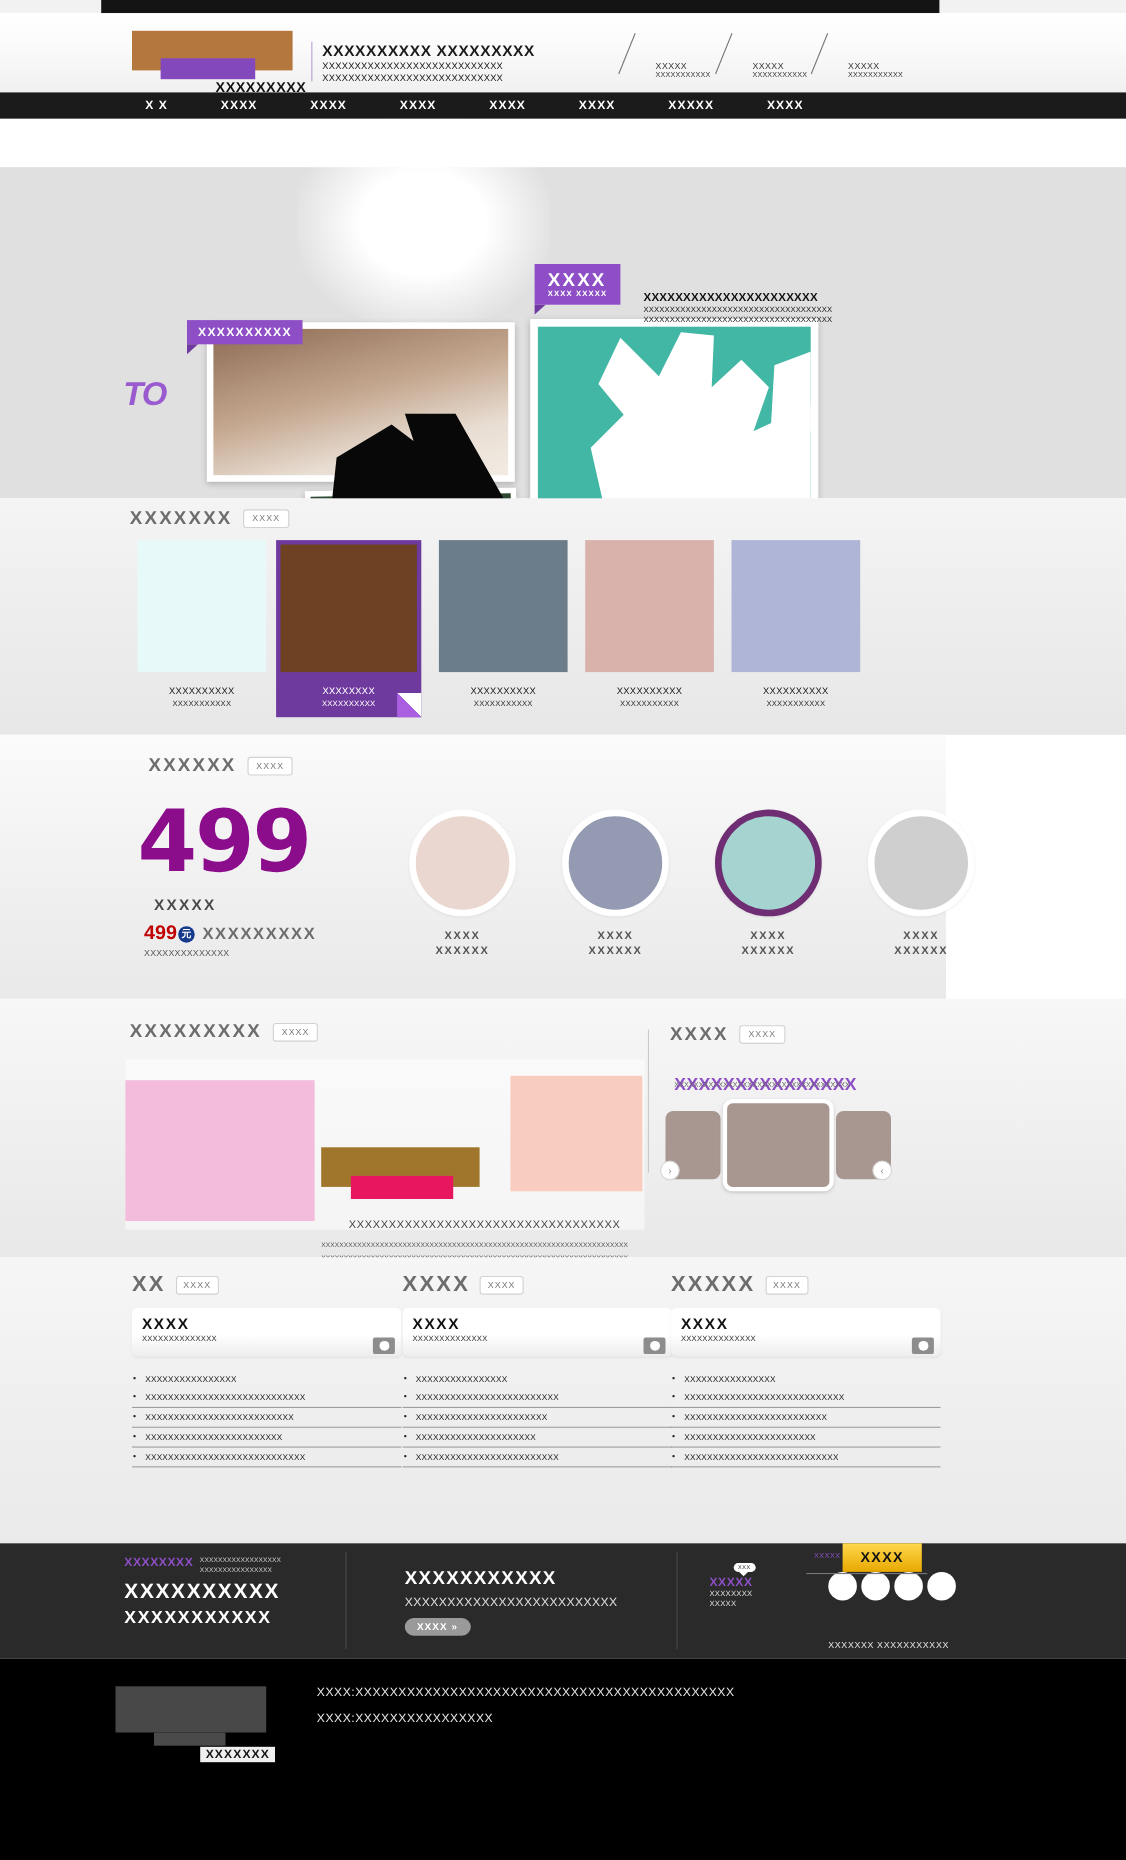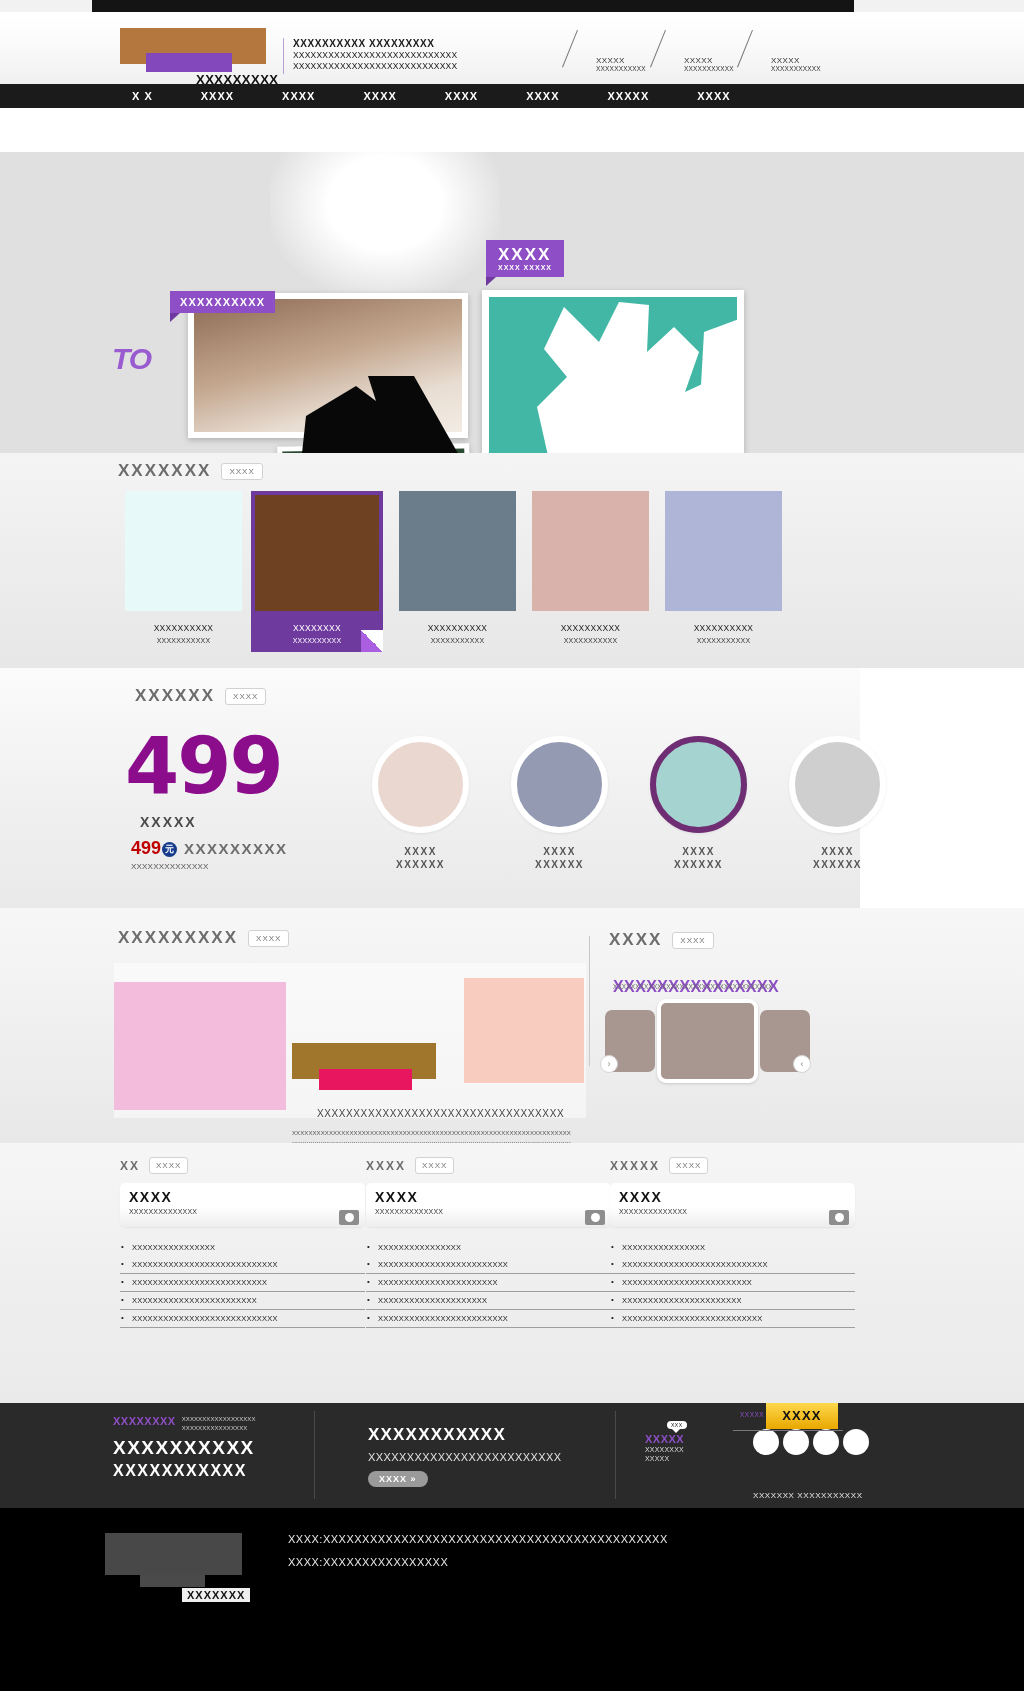--- a/index.html
+++ b/index.html
@@ -26,7 +26,7 @@
   .logo-text { position:absolute; left:196px; top:60px; font-size:13px; font-weight:bold; color:#111; letter-spacing:0.5px; }
   .hdr-divider { position:absolute; left:283px; top:26px; width:1px; height:36px; background:#b8a0d0; }
   .hdr-lines { position:absolute; left:293px; top:26px; width:220px; }
-  .hdr-lines .l1 { font-size:10px; color:#1a1a1a; letter-spacing:0.6px; font-weight:600; white-space:nowrap;}
+  .hdr-lines .l1 { font-size:14px; color:#1a1a1a; letter-spacing:0.6px; font-weight:600; white-space:nowrap;}
   .hdr-lines .l2, .hdr-lines .l3 { font-size:8.5px; color:#1a1a1a; letter-spacing:0.2px; white-space:nowrap; margin-top:1px;}
 
   .hdr-link { position:absolute; top:44px; }

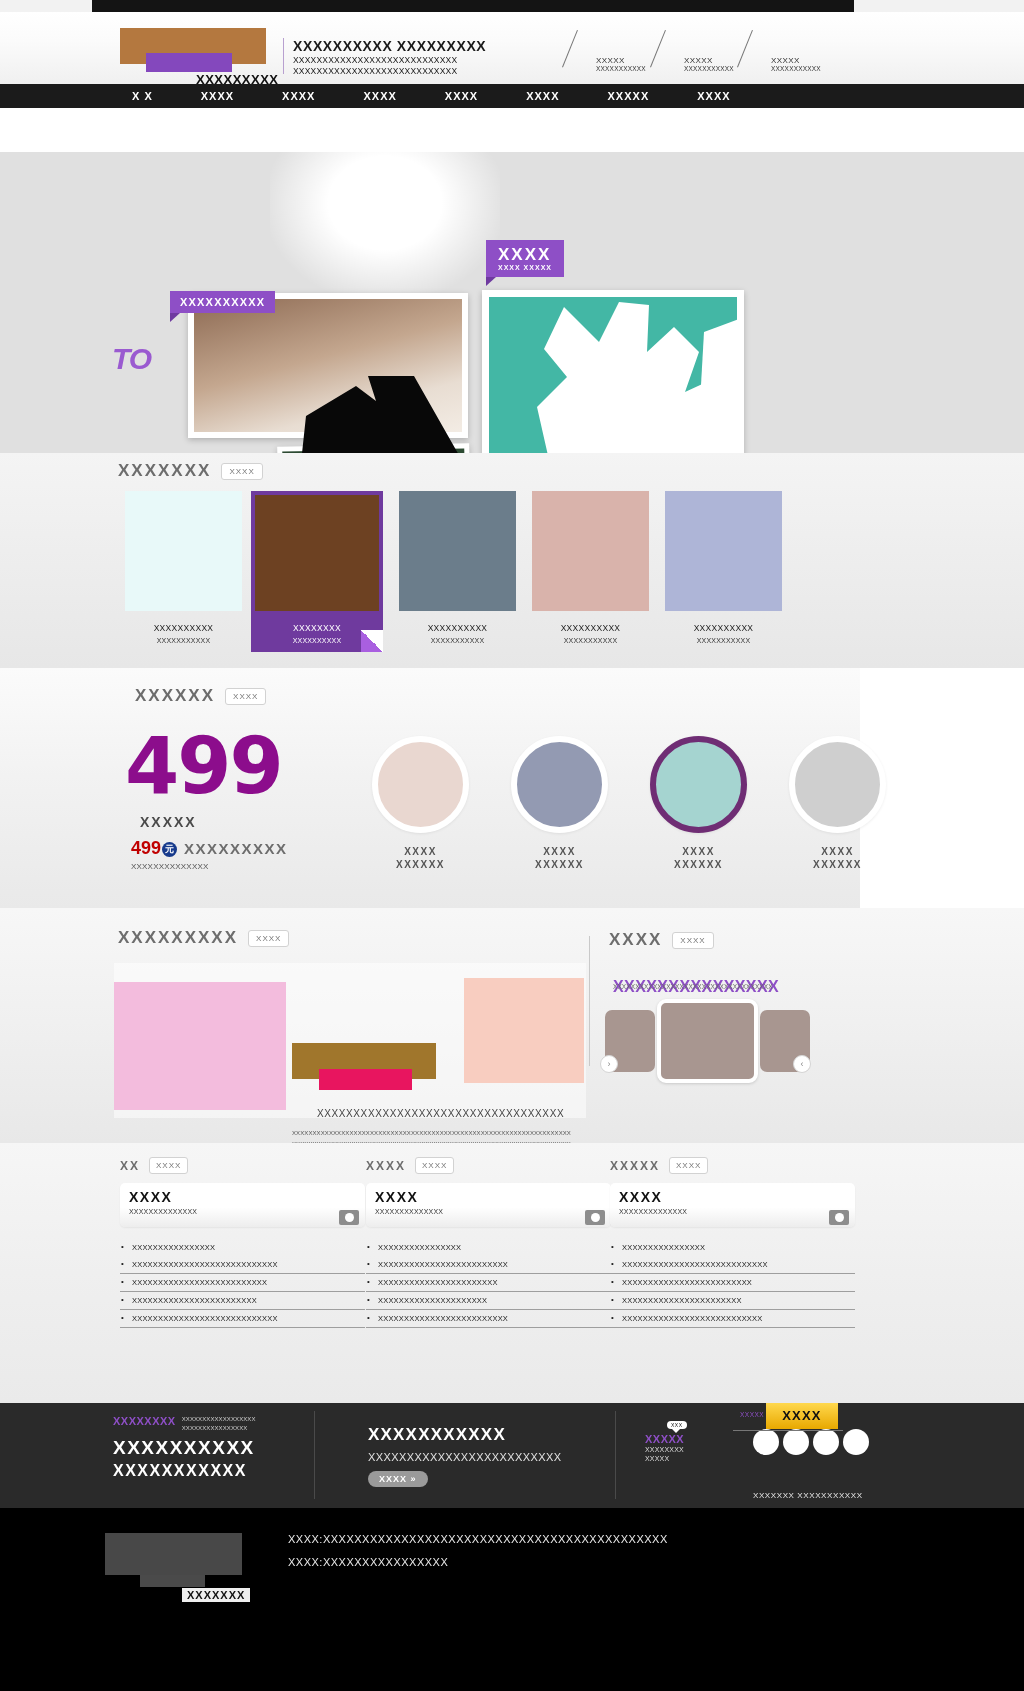--- a/index.html
+++ b/index.html
@@ -291,6 +291,11 @@
       <span class="big">XXXX</span>
       <span class="sm">XXXX XXXXX</span>
     </div>
+    <div class="hero-desc">
+      <div class="d1">XXXXXXXXXXXXXXXXXXXXXX</div>
+      <div class="d2">XXXXXXXXXXXXXXXXXXXXXXXXXXXXXXXXXXXX</div>
+      <div class="d3">XXXXXXXXXXXXXXXXXXXXXXXXXXXXXXXXXXXX</div>
+    </div>
 
     <div class="photo ph4">
       <div class="ph4-in">

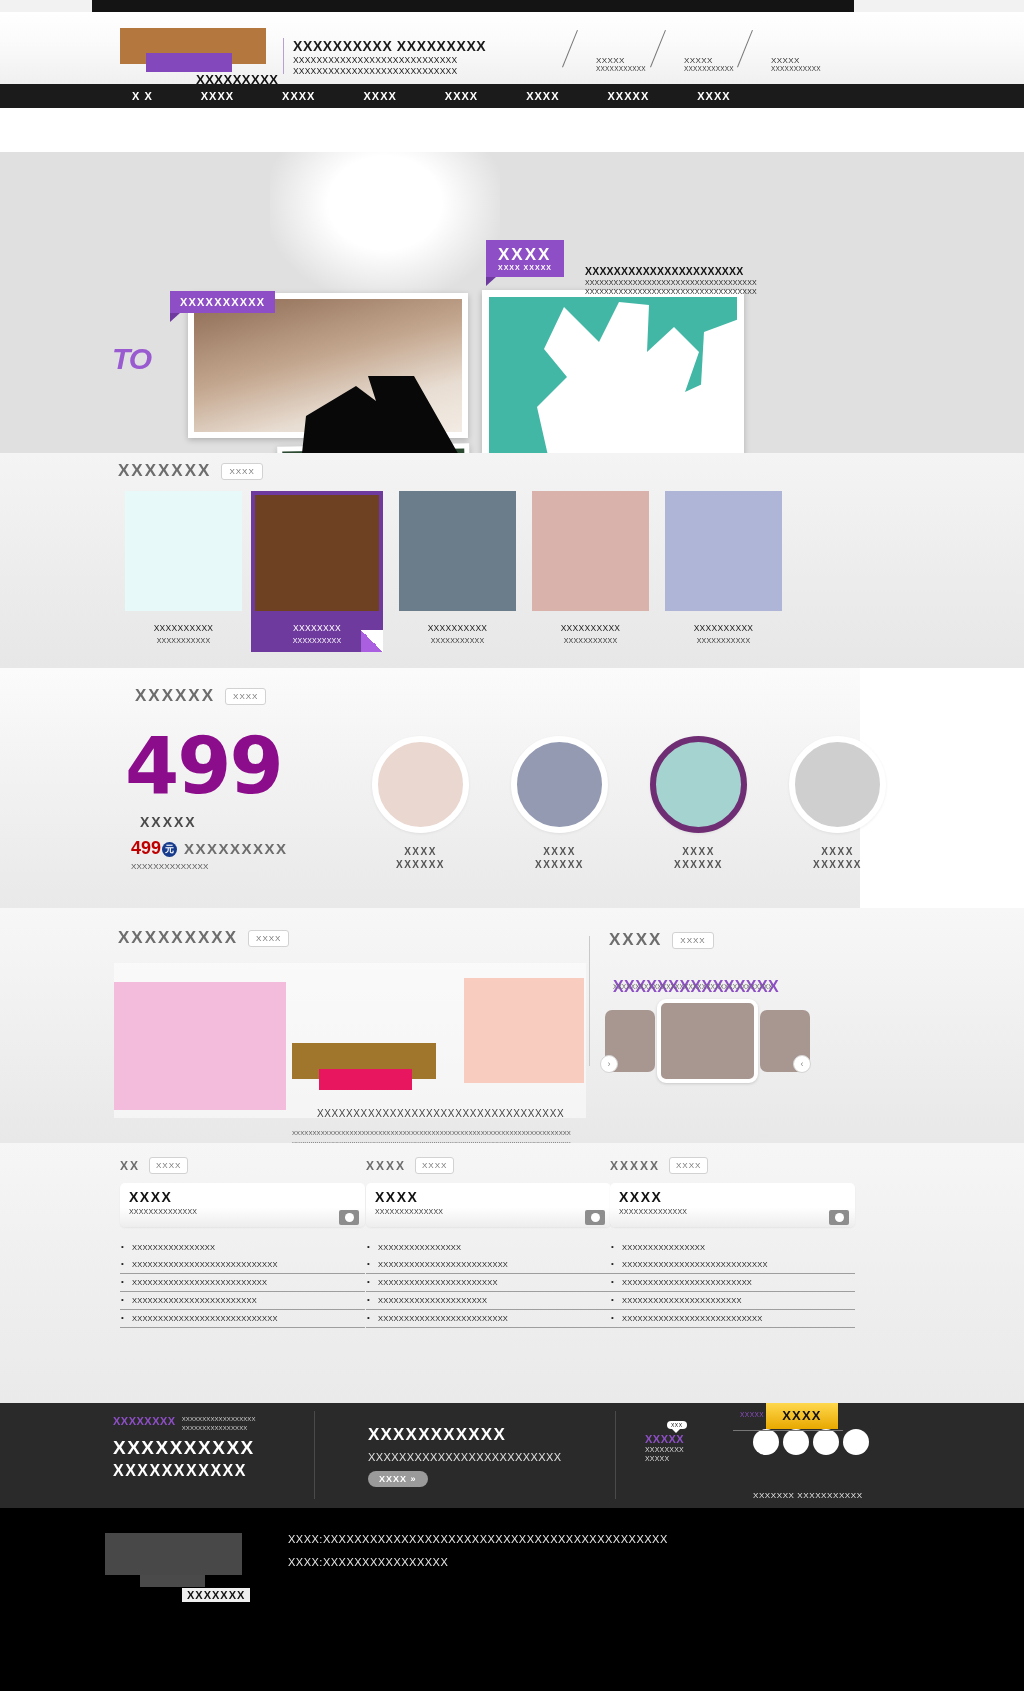--- a/index.html
+++ b/index.html
@@ -145,7 +145,7 @@
      background:linear-gradient(to bottom,#f6f6f6 0%,#efefef 50%,#eaeaea 100%); }
   .spec-col { position:absolute; top:14px; width:245px; }
   .spec-col .head { display:flex; align-items:center; gap:9px; margin-bottom:9px; }
-  .spec-col .head .t { font-size:12px; font-weight:bold; color:#6d6d6d; letter-spacing:2px; }
+  .spec-col .head .t { font-size:20px; font-weight:bold; color:#6d6d6d; letter-spacing:2px; }
   .spec-col .head .badge { font-size:8px; color:#777; letter-spacing:1px; background:#fff;
      border:1px solid #d2d2d2; border-radius:3px; padding:3px 6px; }
   .spec-box { position:relative; height:44px; background:linear-gradient(to bottom,#ffffff 0%,#ffffff 55%,#ededed 100%);

